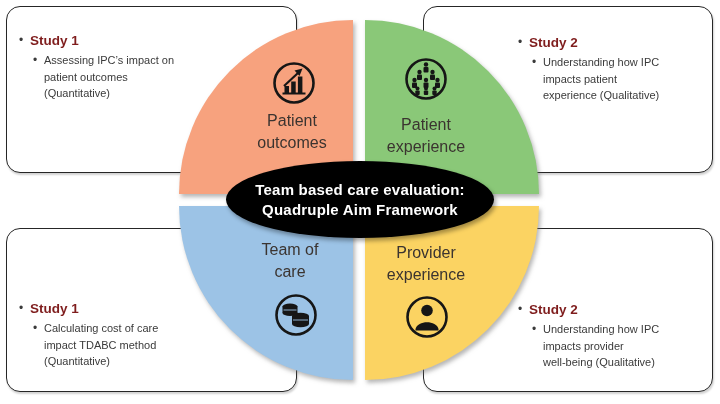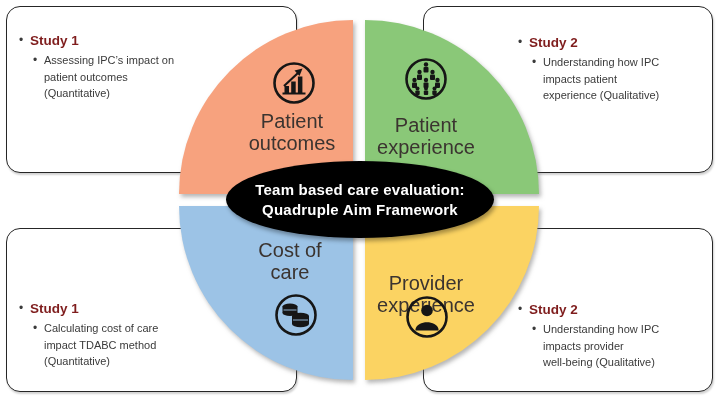--- a/index.html
+++ b/index.html
@@ -34,7 +34,7 @@
   .quad-bl .qicon{left:94px;top:86px;}
   .quad-br .qicon{left:39px;top:88px;}
   .qlabel{
-    position:absolute;width:174px;text-align:center;font-size:20px;line-height:22px;
+    position:absolute;width:174px;text-align:center;font-size:16px;line-height:22px;
     color:#3b3430;white-space:pre-line;
   }
   .quad-tl .qlabel{left:26px;top:90px;}

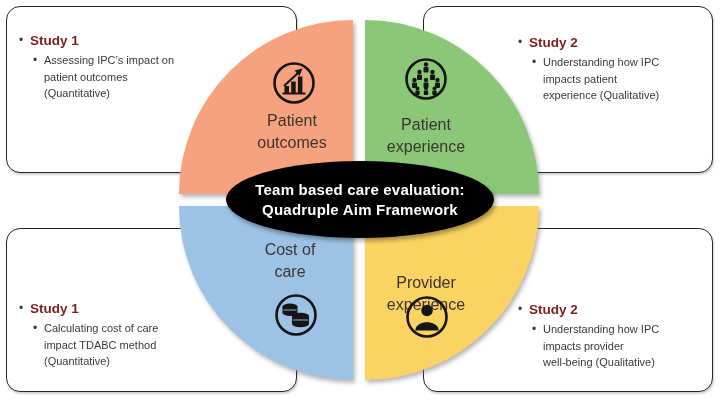--- a/index.html
+++ b/index.html
@@ -156,7 +156,7 @@
     </div>
 
     <div class="quad quad-bl" style="background-color: rgb(156, 195, 230);">
-      <div class="qlabel">Cost of
+      <div class="qlabel">Team of
 care</div>
       <svg class="qicon" viewBox="0 0 46 46">
         <circle class="stroke" cx="23" cy="23" r="19.5" stroke-width="2.6"></circle>

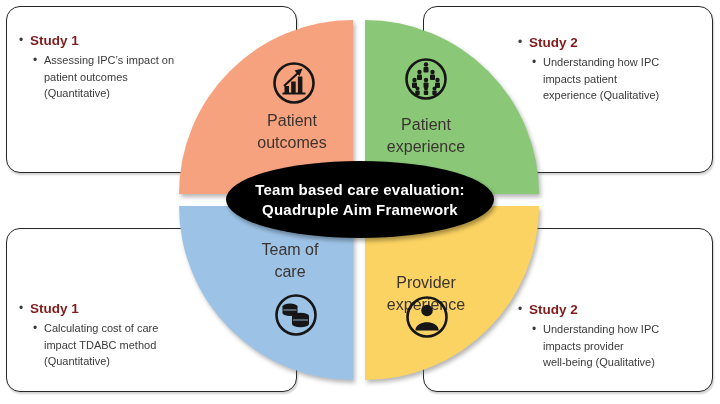--- a/index.html
+++ b/index.html
@@ -40,7 +40,7 @@
   .quad-tl .qlabel{left:26px;top:90px;}
   .quad-tr .qlabel{left:-26px;top:94px;}
   .quad-bl .qlabel{left:24px;top:33px;}
-  .quad-br .qlabel{left:-26px;top:36px;margin-top:30px;}
+  .quad-br .qlabel{left:-26px;top:36px;}
   
   .ellipse{
     position:absolute;left:226px;top:161px;width:268px;height:77px;border-radius:50%;

